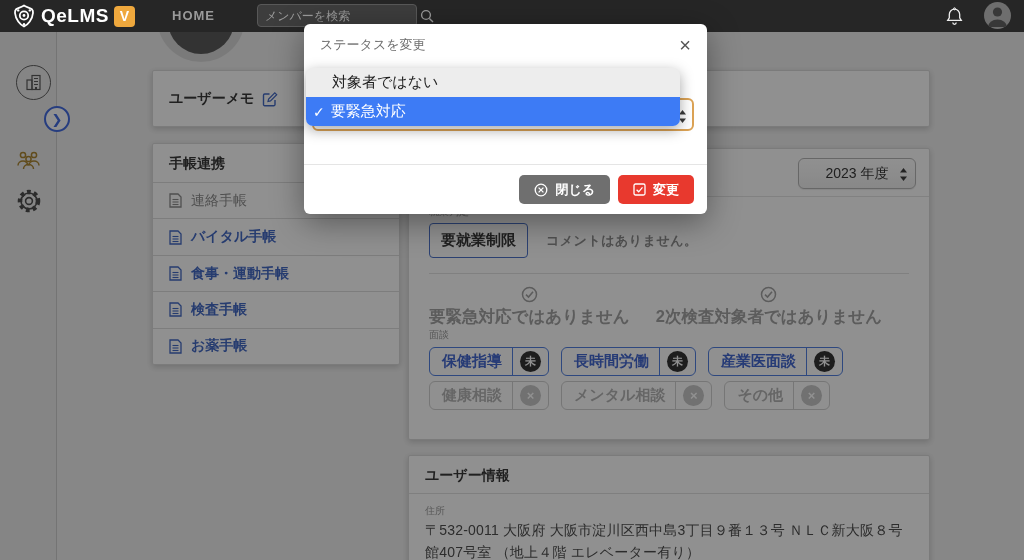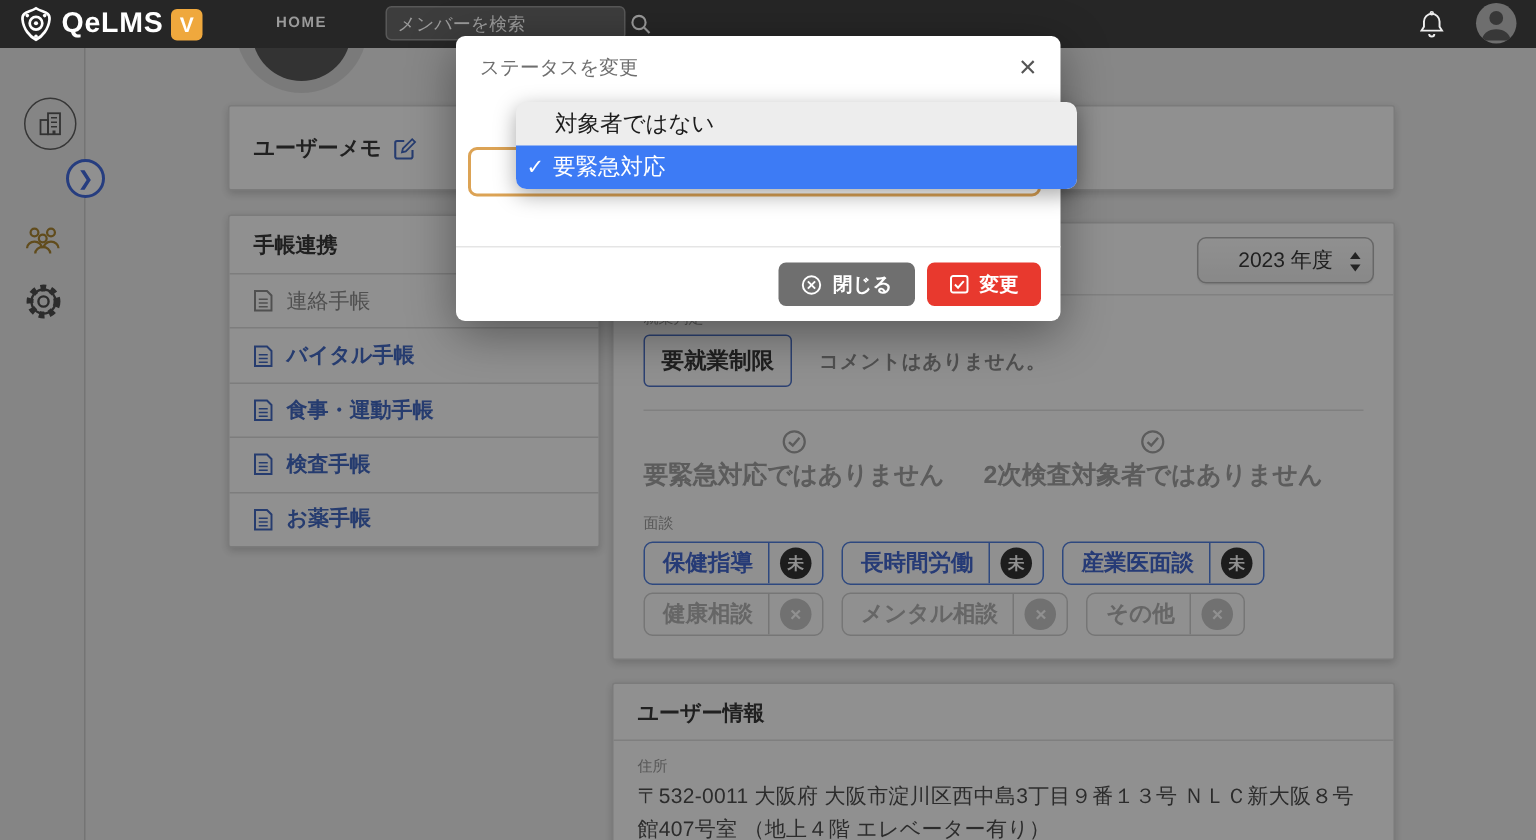--- a/index.html
+++ b/index.html
@@ -12,7 +12,7 @@
   .logo { position:absolute; left:12px; top:4px; display:flex; align-items:center; gap:5px; }
   .logo-text { color:#fff; font-size:19px; font-weight:bold; letter-spacing:.5px; }
   .v-badge { width:21px; height:21px; border-radius:4px; background:#efa83d; color:#fff; font-size:14px; font-weight:bold; display:flex; align-items:center; justify-content:center; }
-  .nav-home { position:absolute; left:184px; top:0; height:32px; line-height:32px; color:#9a9a9a; font-size:10px; font-weight:bold; letter-spacing:1px; }
+  .nav-home { position:absolute; left:172px; top:0; height:32px; line-height:32px; color:#9a9a9a; font-size:13px; font-weight:bold; letter-spacing:1px; }
   .search { position:absolute; left:257px; top:4px; width:160px; height:23px; background:#3d3d3d; border:1px solid #585858; border-radius:4px; display:flex; align-items:center; padding:0 7px; }
   .search input { flex:1; background:transparent; border:none; outline:none; color:#c9c9c9; font-size:12px; font-family:inherit; }
   .search input::placeholder { color:#9b9b9b; }

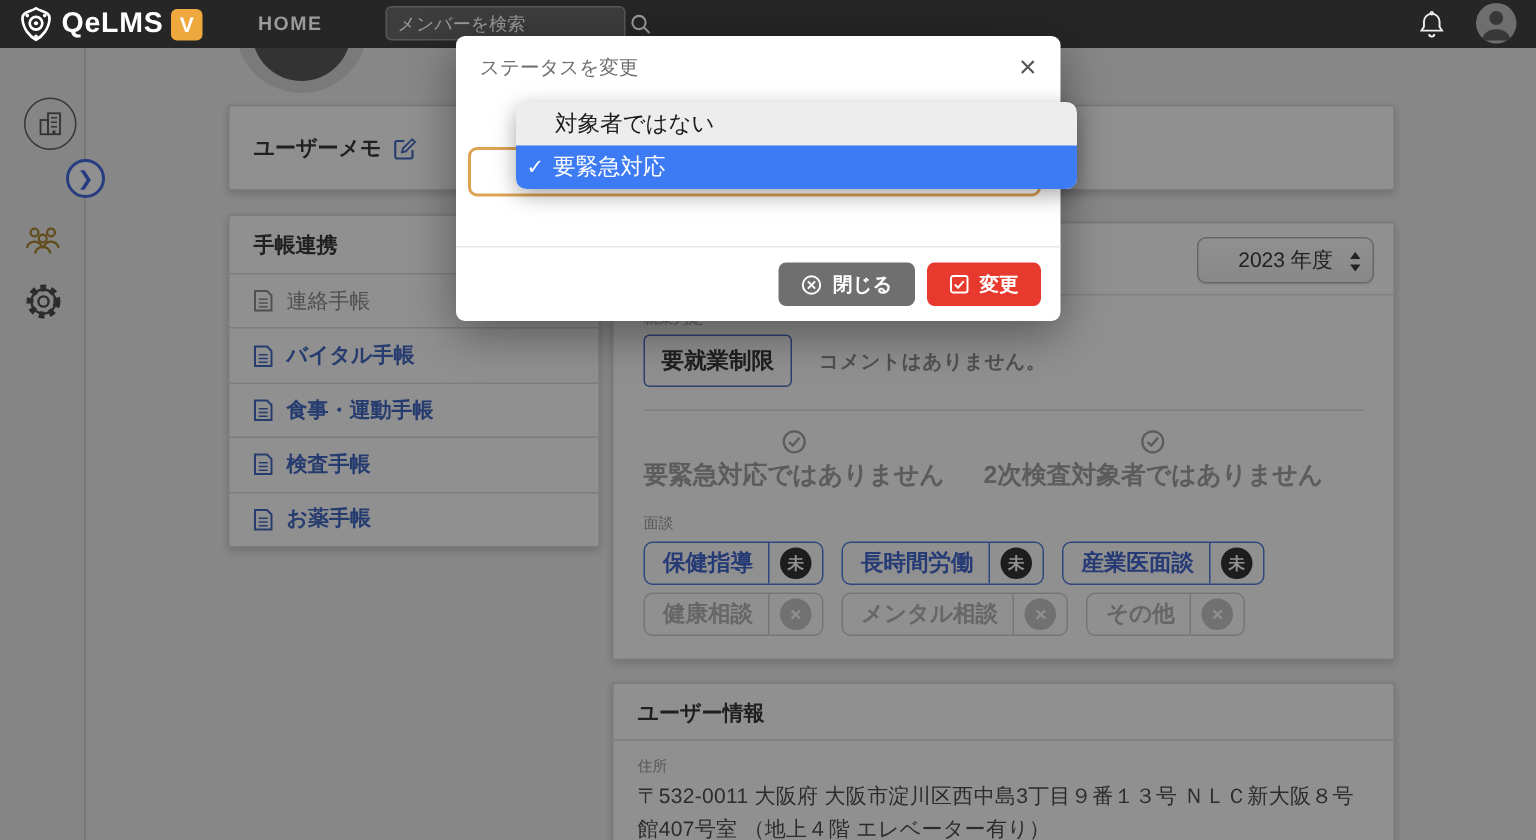--- a/index.html
+++ b/index.html
@@ -77,7 +77,7 @@
   .modal-x { font-size:20px; color:#555; line-height:1; cursor:default; }
   .modal-select { position:absolute; left:8px; top:74px; width:382px; height:33px; border:2px solid #dca355; border-radius:6px; background:#fff; z-index:2; }
   .modal-select .stepper { position:absolute; right:5px; top:9px; }
-  .dropdown { position:absolute; left:2px; top:44px; width:374px; border-radius:7px; background:#ededed; box-shadow:0 4px 14px rgba(0,0,0,.35); overflow:hidden; z-index:5;margin-left:38px; }
+  .dropdown { position:absolute; left:2px; top:44px; width:374px; border-radius:7px; background:#ededed; box-shadow:0 4px 14px rgba(0,0,0,.35); overflow:hidden; z-index:5; }
   .dd-option { height:29px; display:flex; align-items:center; padding-left:26px; font-size:15px; color:#1c1c1c; }
   .dd-option.selected { background:#3d7bf5; color:#fff; padding-left:7px; gap:6px; }
   .dd-check { font-size:14px; font-weight:bold; }

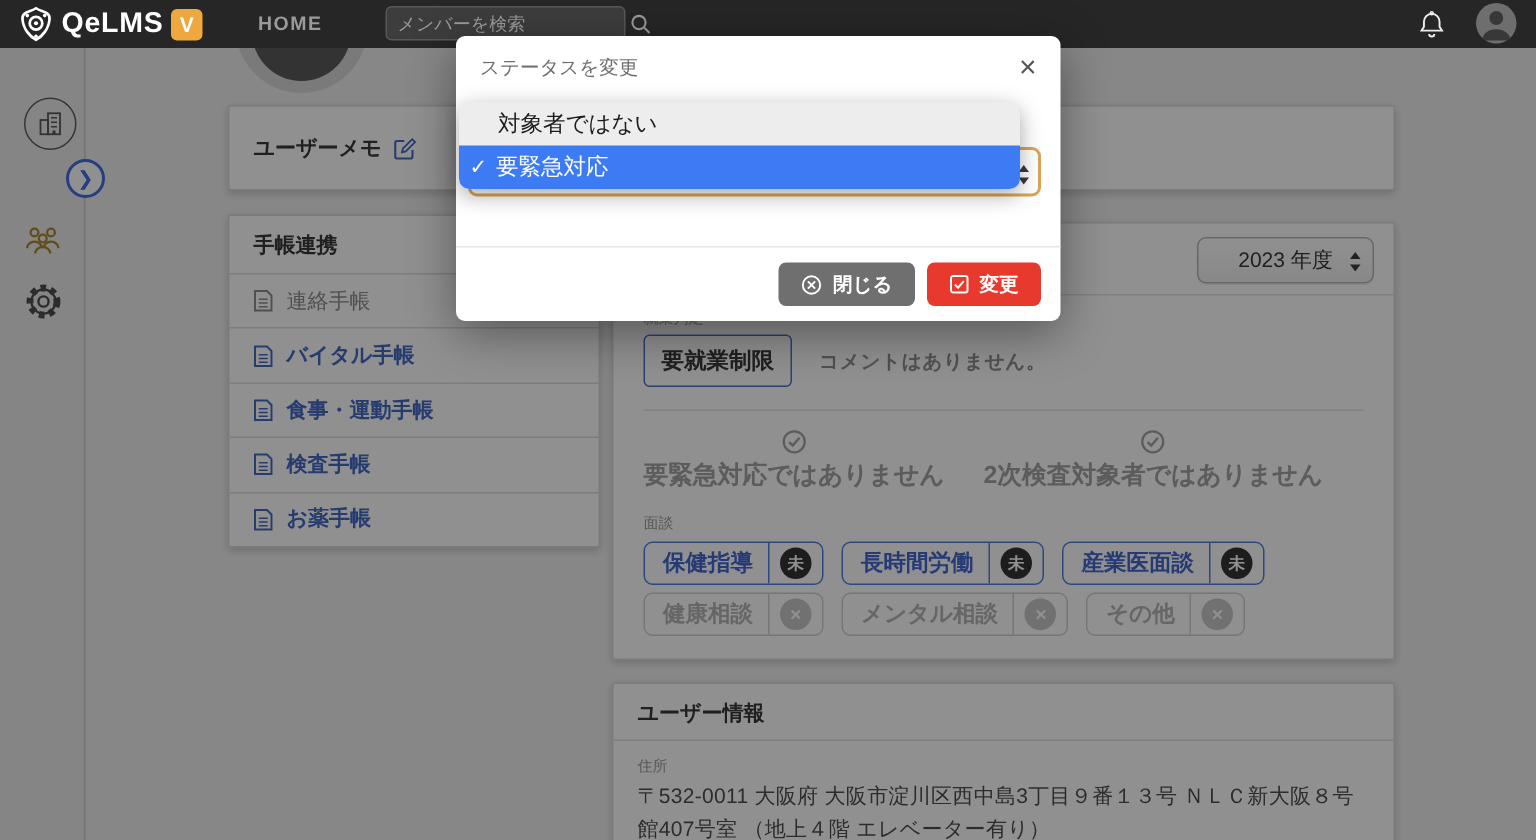--- a/index.html
+++ b/index.html
@@ -53,7 +53,7 @@
   .hc-hr { border:none; border-top:1px solid #e2e2e2; margin:15px 0 12px 0; }
   .status-row { display:flex; align-items:center; gap:26px; }
   .status-item { display:flex; align-items:center; gap:3px; font-size:16.5px; font-weight:bold; color:#a0a0a0;flex-direction:column; }
-  .mendan-label { margin-top:14px; }
+  .mendan-label { }
   .int-row { margin-top:5px; display:flex; gap:12px; }
   .int-btn { display:flex; align-items:stretch; border:1.5px solid #4d7de0; border-radius:6px; overflow:hidden; background:#fff; }
   .int-label { display:flex; align-items:center; padding:4px 10px 4px 12px; font-size:15px; font-weight:bold; color:#3f64cf; }

